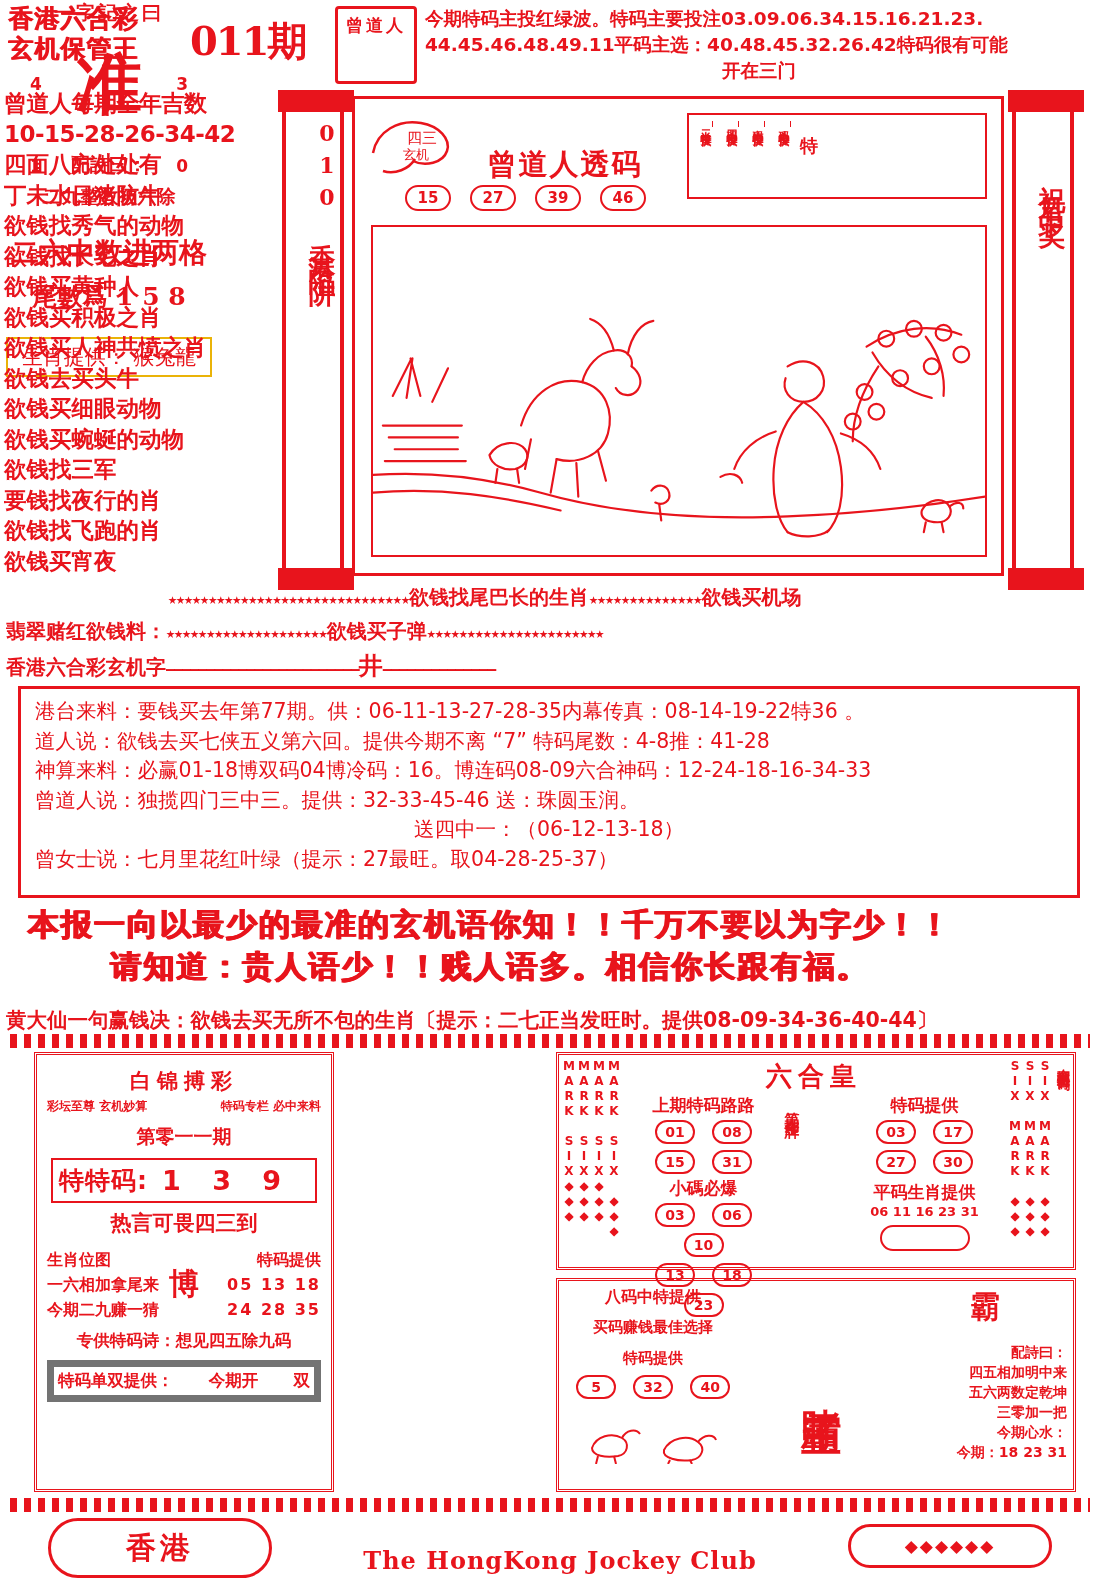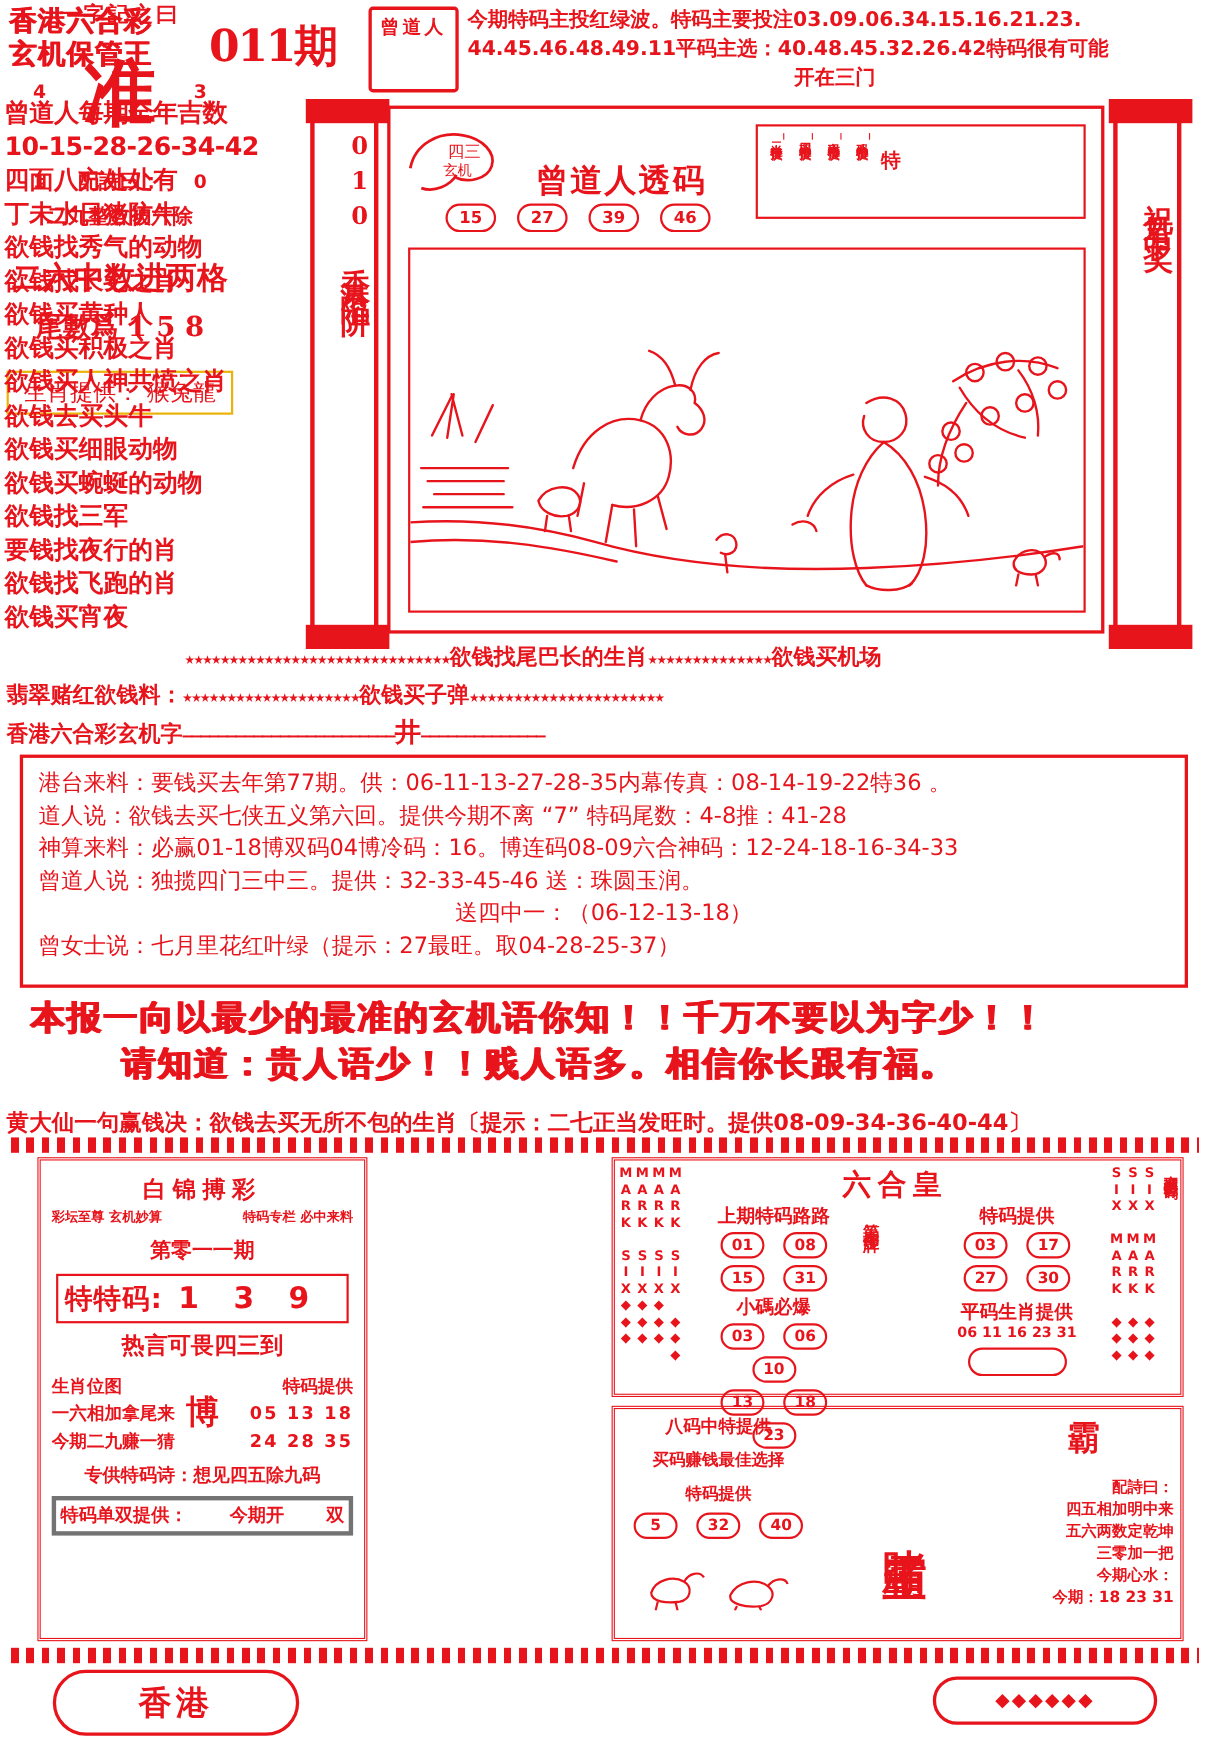--- a/index.html
+++ b/index.html
@@ -164,7 +164,7 @@
   .p1 .nums { line-height:25px; letter-spacing:2px; font-size:16px; }
   .p1 .foot1 { text-align:center; font-size:16.5px; font-weight:bold; margin-top:8px; }
   .p1 .foot2 {
-    margin:8px 10px 0 10px; border:4px solid #737373; padding:3px 4px;
+    margin:8px 10px 0 10px; border:7px solid #737373; padding:3px 4px;
     font-size:16.5px; font-weight:bold; display:flex; justify-content:space-between;
   }
 

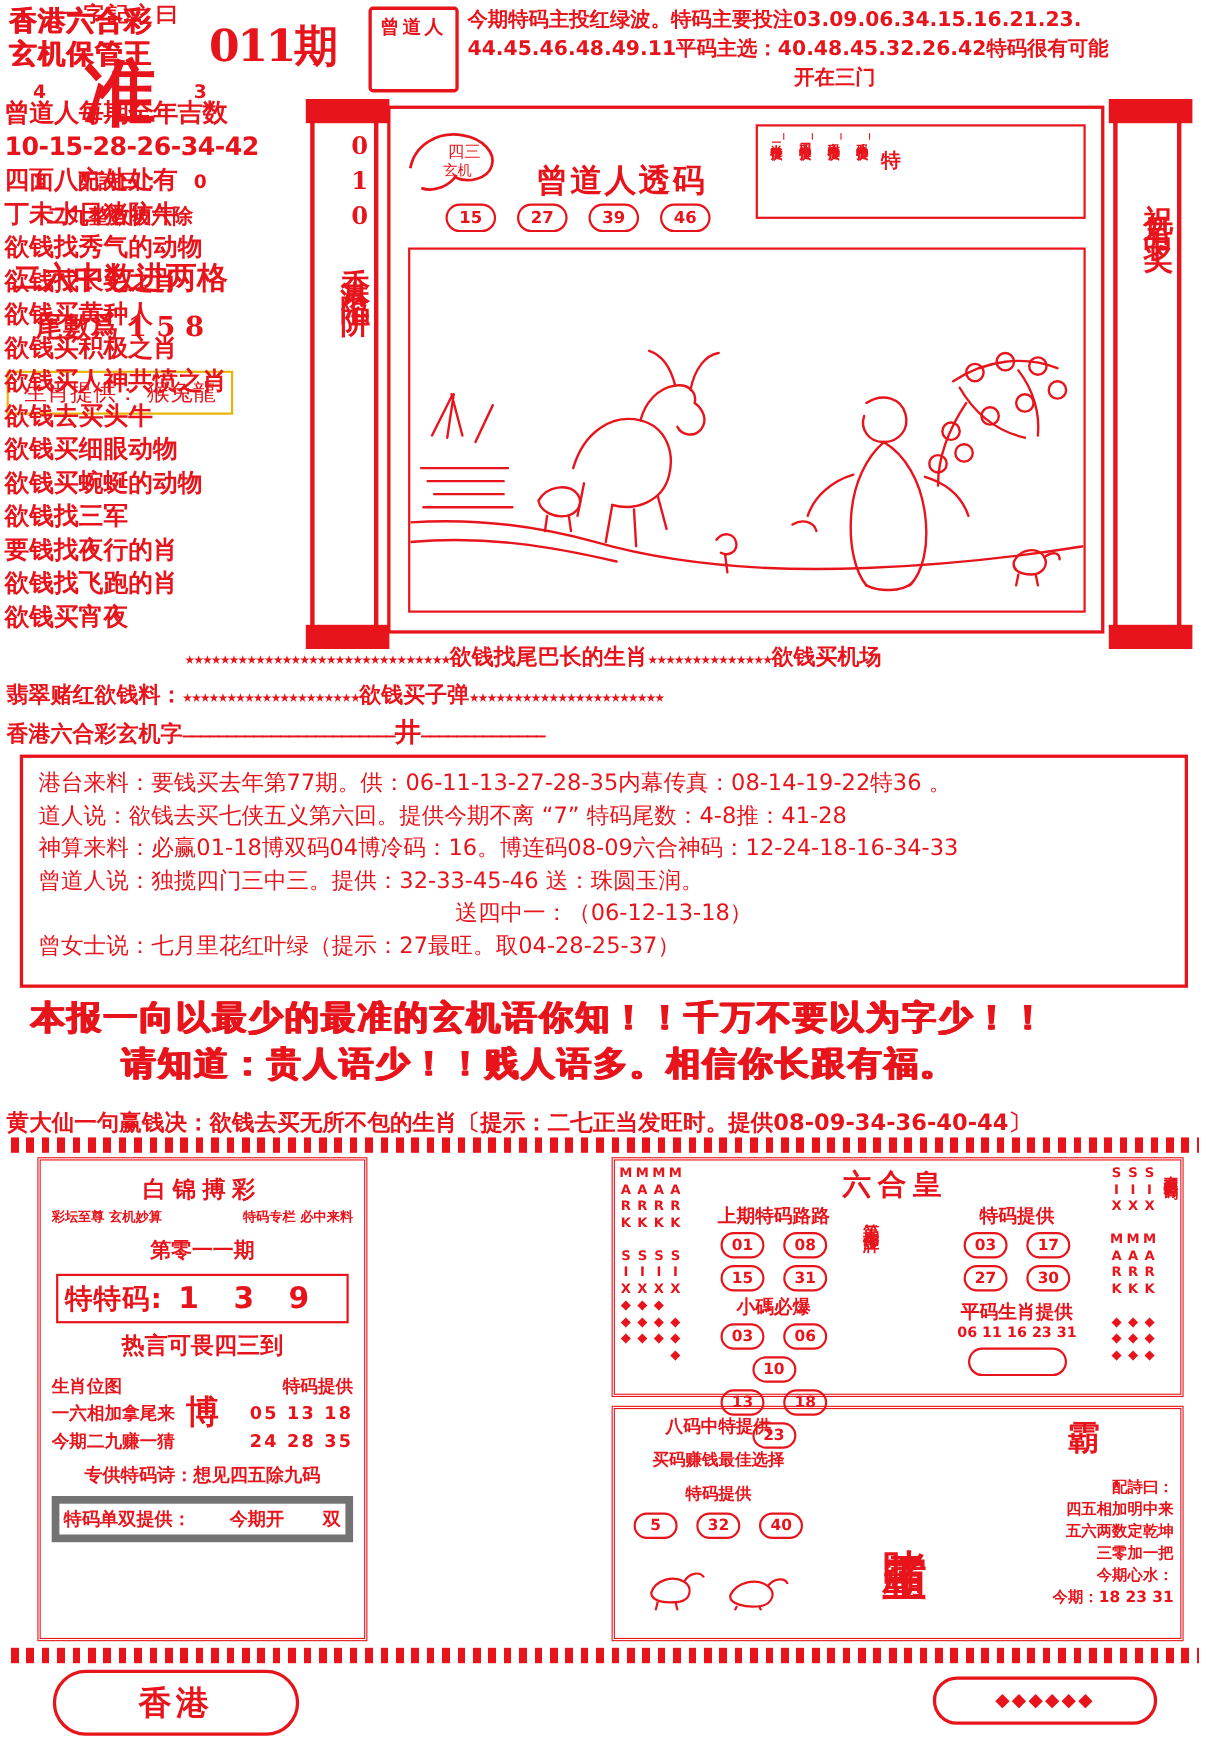--- a/index.html
+++ b/index.html
@@ -545,6 +545,7 @@
     <div class="in">香港</div>
   </div>
   <div class="foot-cn">香港赛马会香港彩券管理局</div>
+  <div class="foot-en">The HongKong Jockey Club</div>
   <div class="foot-right">◆◆◆◆◆◆</div>
 
 </div>

